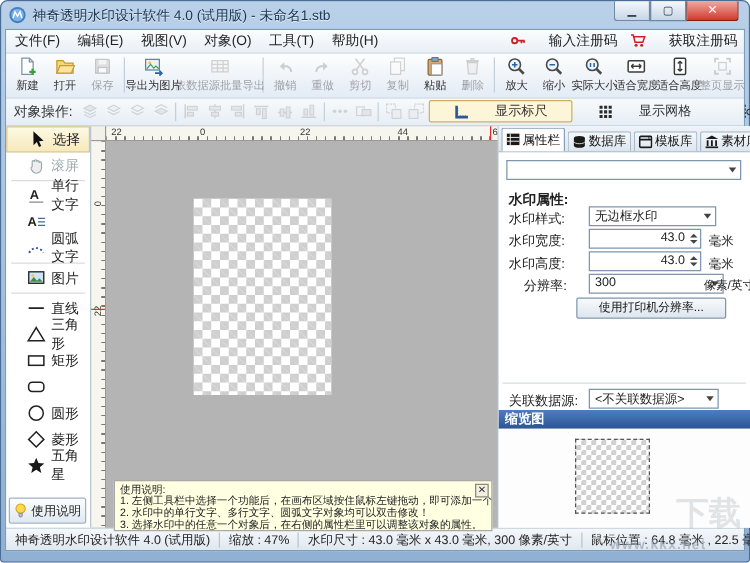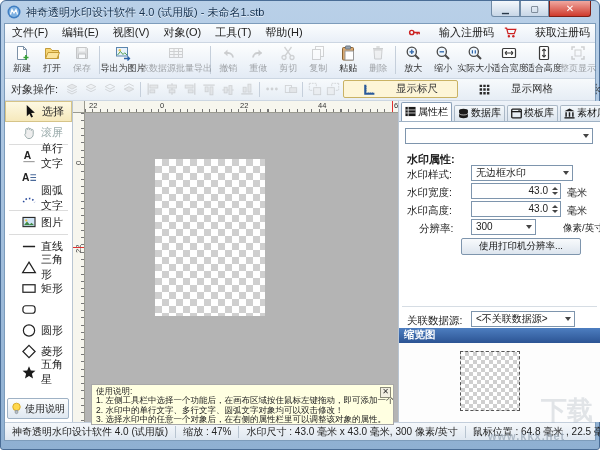--- a/index.html
+++ b/index.html
@@ -619,7 +619,7 @@
           <div class="punit" style="left:168px;top:82px">毫米</div>
 
           <div class="plabel" style="left:20px;top:100px">分辨率:</div>
-          <div class="combo" style="left:72px;top:97px;width:65px">
+          <div class="combo" style="left:72px;top:97px;width:108px">
             <span>300</span>
             <span class="carrow"></span>
           </div>

